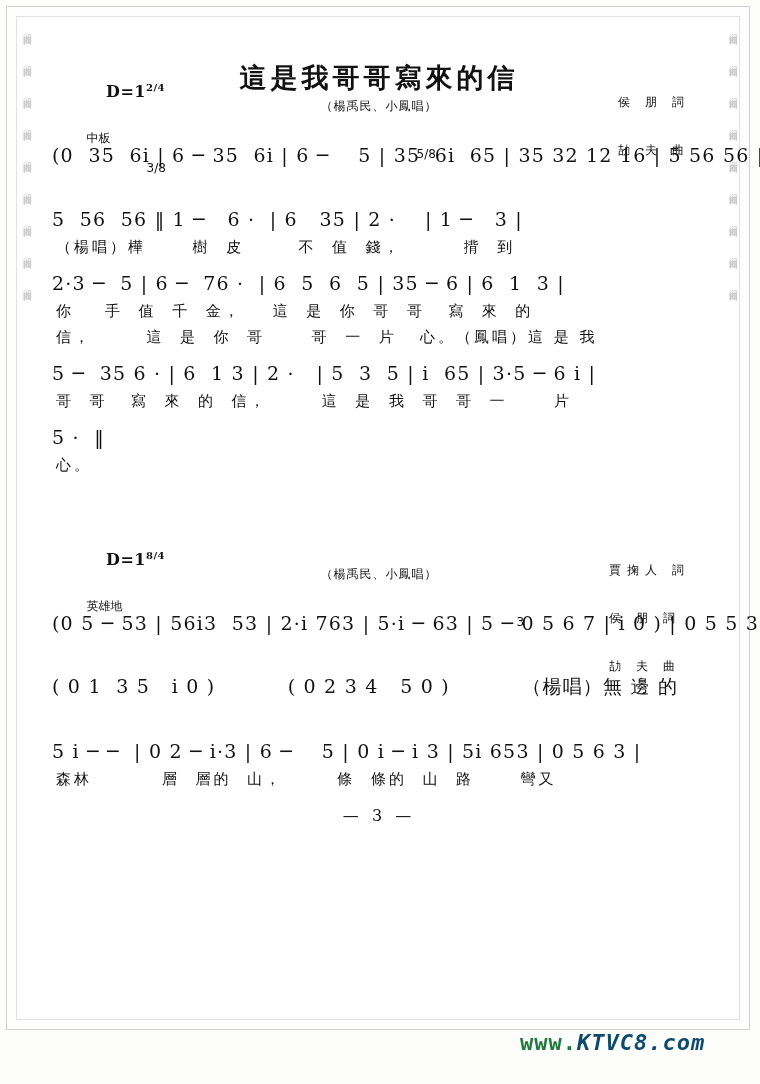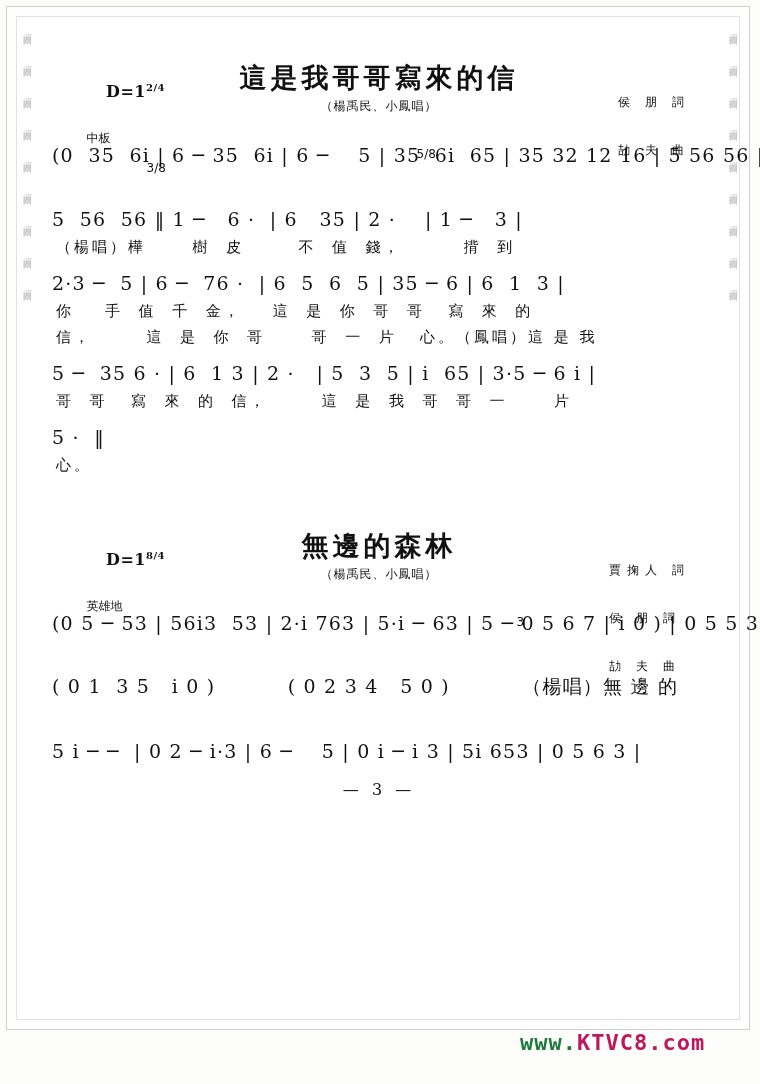--- a/index.html
+++ b/index.html
@@ -209,7 +209,6 @@
         <div class="key">
           <span>D=1</span><sup>8/4</sup>
         </div>
-        <div class="title">無邊的森林</div>
         <div class="credits">
           <div>賈掬人 詞</div>
           <div>侯 朋 詞</div>

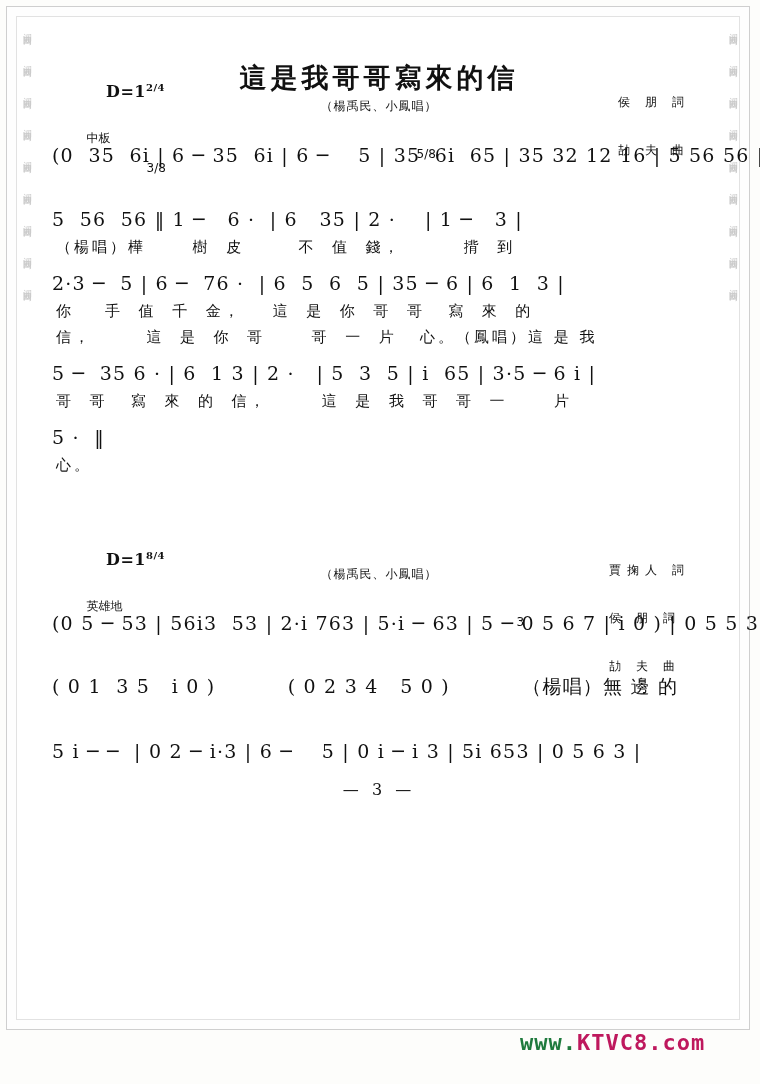--- a/index.html
+++ b/index.html
@@ -230,6 +230,7 @@
         <div class="lyrics"></div>
 
         <div class="line"><span class="notes">5 i ─ ─  | 0 2 ─ i·3 | 6 ─    5 | 0 i ─ i 3 | 5i 653 | 0 5 6 3 |</span></div>
+        <div class="lyrics">森林         層  層的  山，       條  條的  山  路      彎又</div>
       </div>
     </div>
 

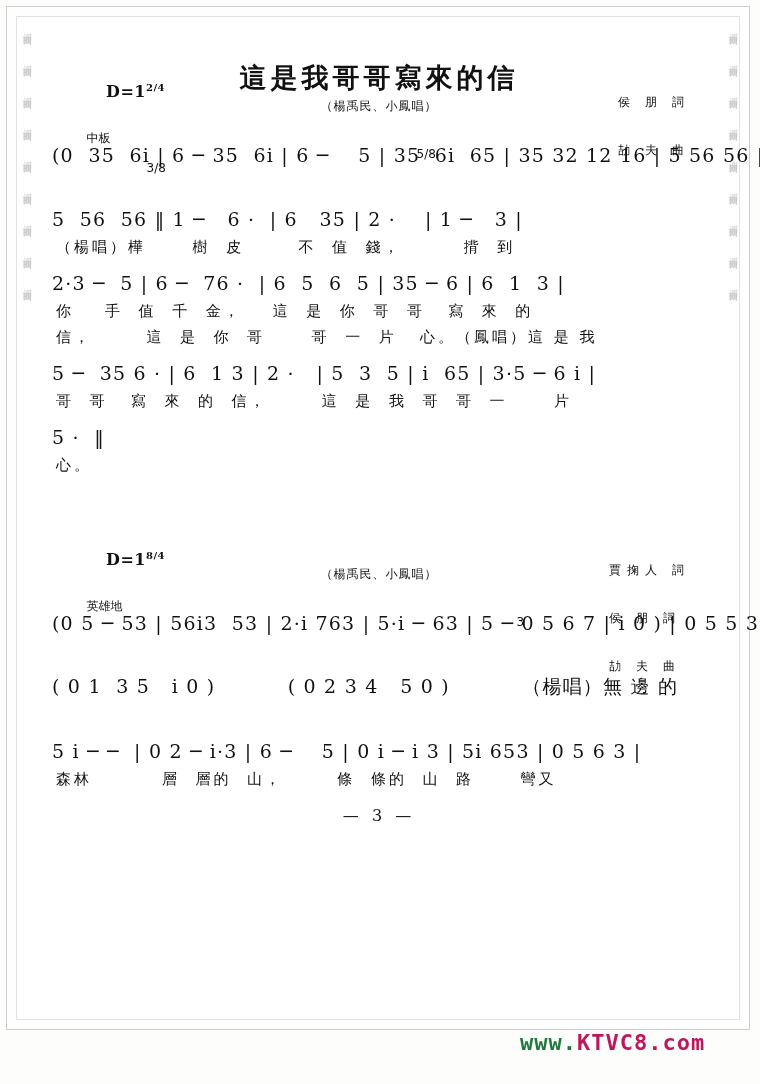--- a/index.html
+++ b/index.html
@@ -130,7 +130,7 @@
     font-family:"DejaVu Sans Mono","Liberation Mono",monospace;
   }
   .site .w{color:#1f7a3d;}
-  .site .k{color:#be185d;}
+  .site .k{color:#0c4a6e;font-style:italic;}
   .song2{margin-top:26px;}
 </style>
 </head>

